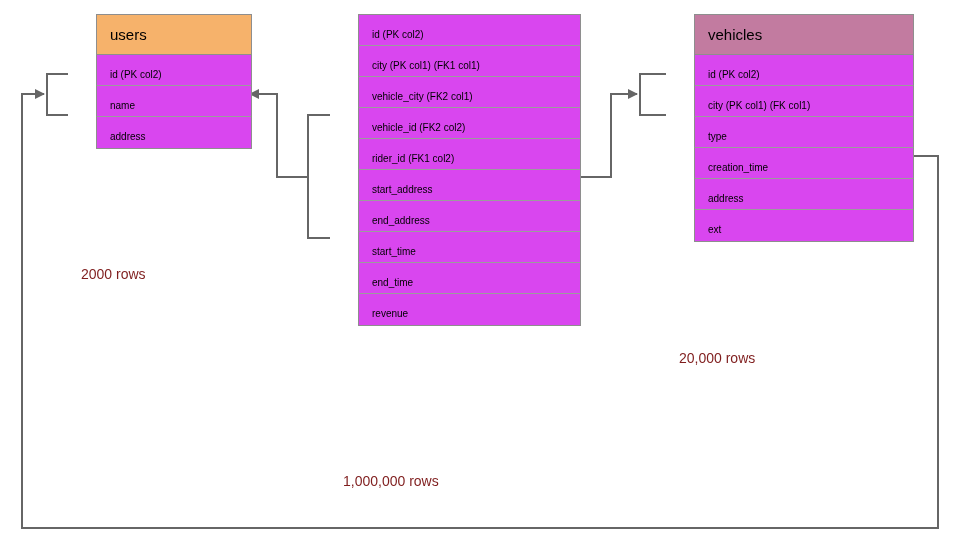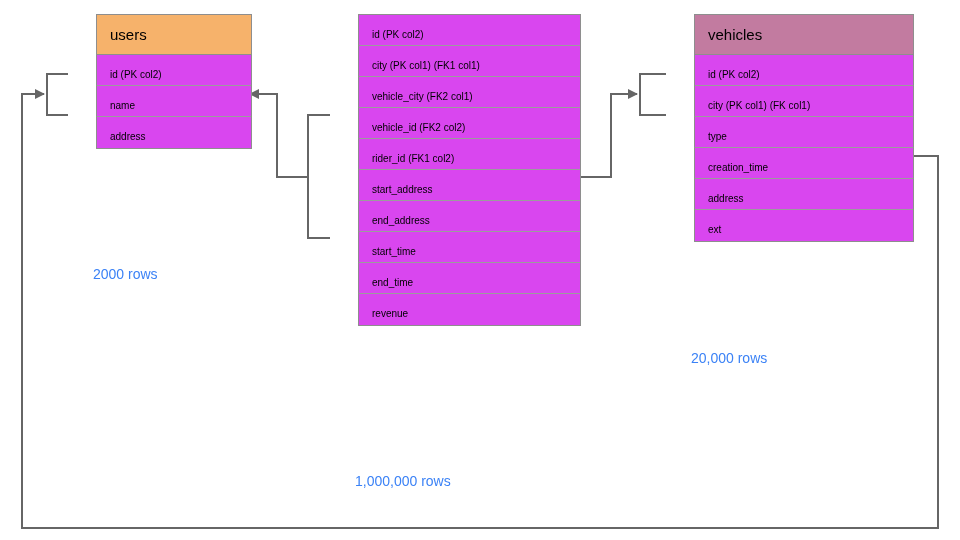--- a/index.html
+++ b/index.html
@@ -60,9 +60,8 @@
   .row-count {
     position: absolute;
     font-size: 14px;
-    color: #3b82f6;
+    color: #7f1d1d;
     white-space: nowrap;
-    margin-left: 12px;
   }
   #table-users    { left: 68px;  top: 14px; width: 156px; }
   #table-rides    { left: 330px; top: 14px; width: 223px; }

